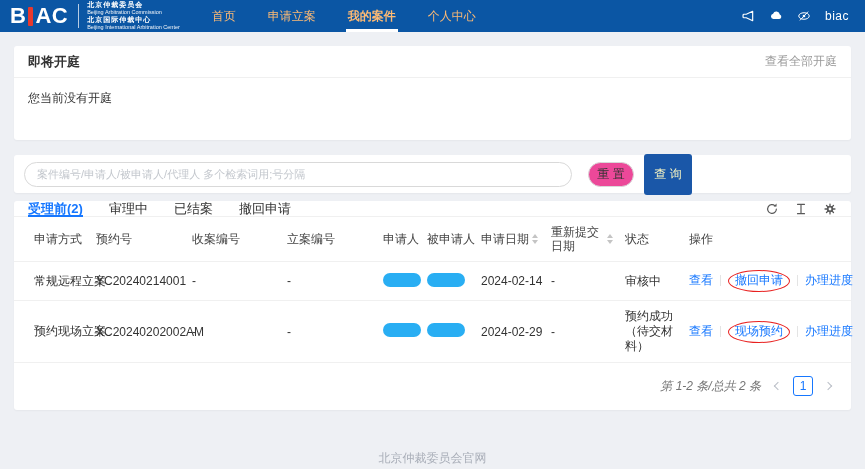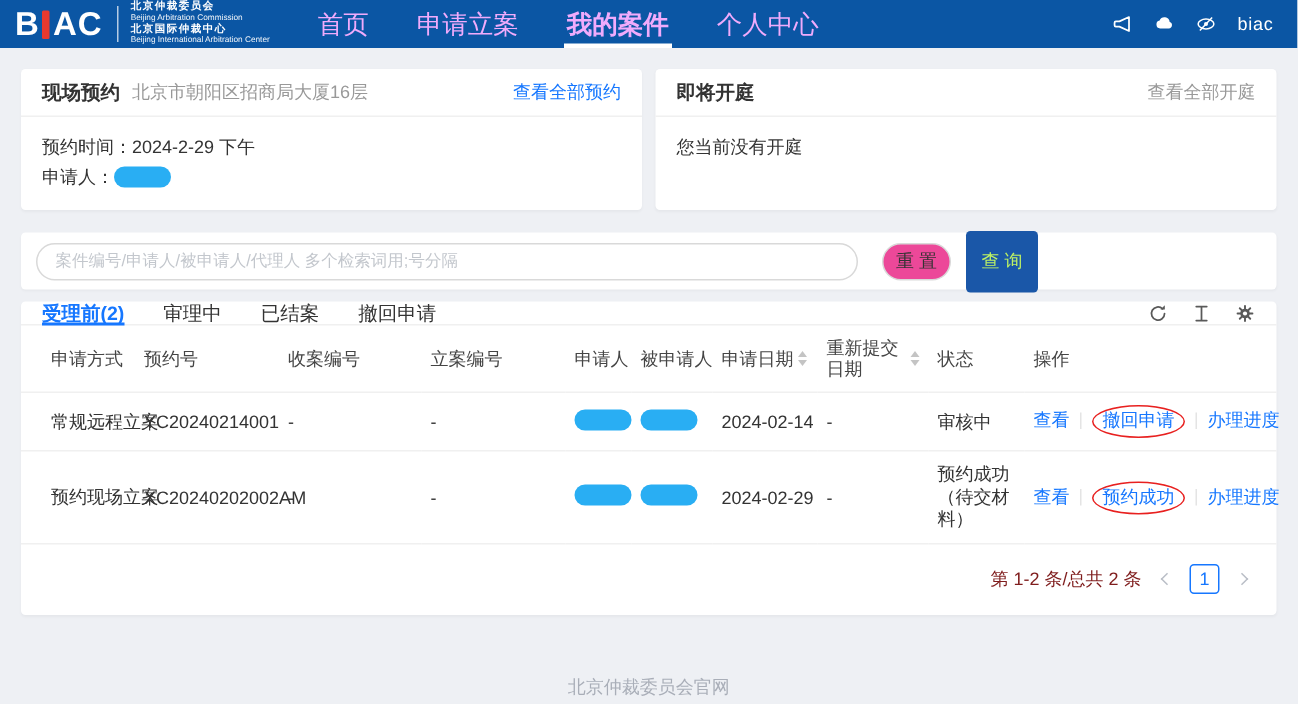--- a/index.html
+++ b/index.html
@@ -17,7 +17,7 @@
   .org-zh { font-size:7px; font-weight:700; letter-spacing:1px; line-height:8px; }
   .org-en { font-size:5.5px; line-height:6px; margin-bottom:1px; color:rgba(255,255,255,0.95); }
   .main-nav { display:flex; margin-left:30px; align-items:stretch; }
-  .nav-item { font-size:17px; color:#f0abfc; padding:0 2px; margin-right:28px; display:flex; align-items:center; cursor:pointer; border-bottom:3px solid transparent; border-top:3px solid transparent; }
+  .nav-item { font-size:12px; color:#fdba74; padding:0 2px; margin-right:28px; display:flex; align-items:center; cursor:pointer; border-bottom:3px solid transparent; border-top:3px solid transparent; }
   .nav-item.active { border-bottom-color:#fff; font-weight:700; }
   .topbar-right { margin-left:auto; display:flex; align-items:center; gap:14px; padding-right:16px; }
   .tb-icon { width:14px; height:14px; display:inline-flex; cursor:pointer; }

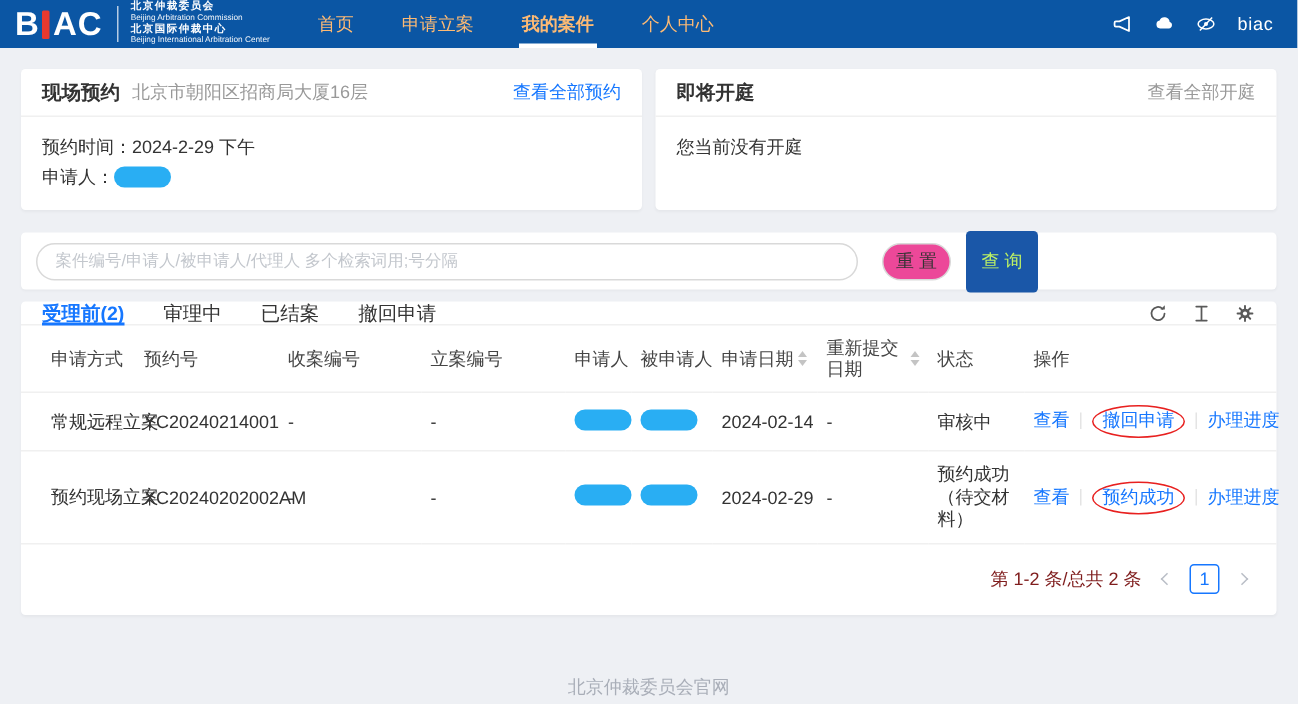--- a/index.html
+++ b/index.html
@@ -130,23 +130,6 @@
 
   <div class="cards-row">
 
-    <section class="card half-card">
-      <div class="card-head">
-        <span class="card-title">现场预约</span>
-        <span class="card-sub">北京市朝阳区招商局大厦16层</span>
-        <a class="card-link">查看全部预约</a>
-      </div>
-      <div class="card-body">
-        <div class="body-line">
-          <span>预约时间：</span>
-          <span>2024-2-29 下午</span>
-        </div>
-        <div class="body-line">
-          <span>申请人：</span>
-          <span class="pill"></span>
-        </div>
-      </div>
-    </section>
 
     <section class="card half-card">
       <div class="card-head">

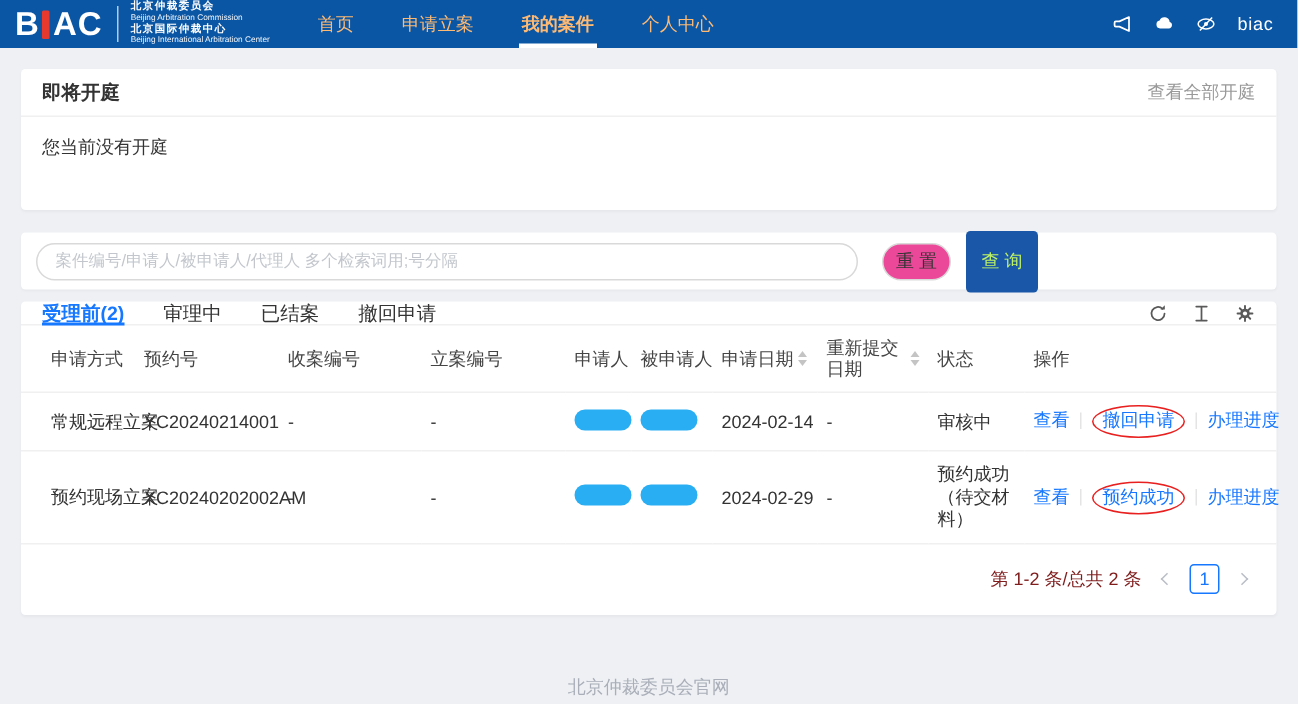--- a/index.html
+++ b/index.html
@@ -41,7 +41,7 @@
   .search-input { width:548px; height:25px; border:1px solid #d9d9d9; border-radius:13px; padding:0 12px; font-size:11px; color:#333; outline:none; font-family:inherit; }
   .search-input::placeholder { color:#c3c7cd; }
   .btn-reset { margin-left:16px; width:46px; height:25px; border:1px solid #d9d9d9; background:#ec4899; border-radius:13px; font-size:12px; color:#333; cursor:pointer; font-family:Liberation Sans, sans-serif; }
-  .btn-query { margin-left:10px; width:48px; height:41px; border:none; background:#1a57a8; border-radius:3px; font-size:12px; color:#bef264; cursor:pointer; font-family:inherit; }
+  .btn-query { margin-left:10px; width:48px; height:41px; border:none; background:#1a57a8; border-radius:3px; font-size:12px; color:#fef9c3; cursor:pointer; font-family:inherit; }
 
   
   .main-card { margin:8px 14px 0; padding-bottom:2px; }

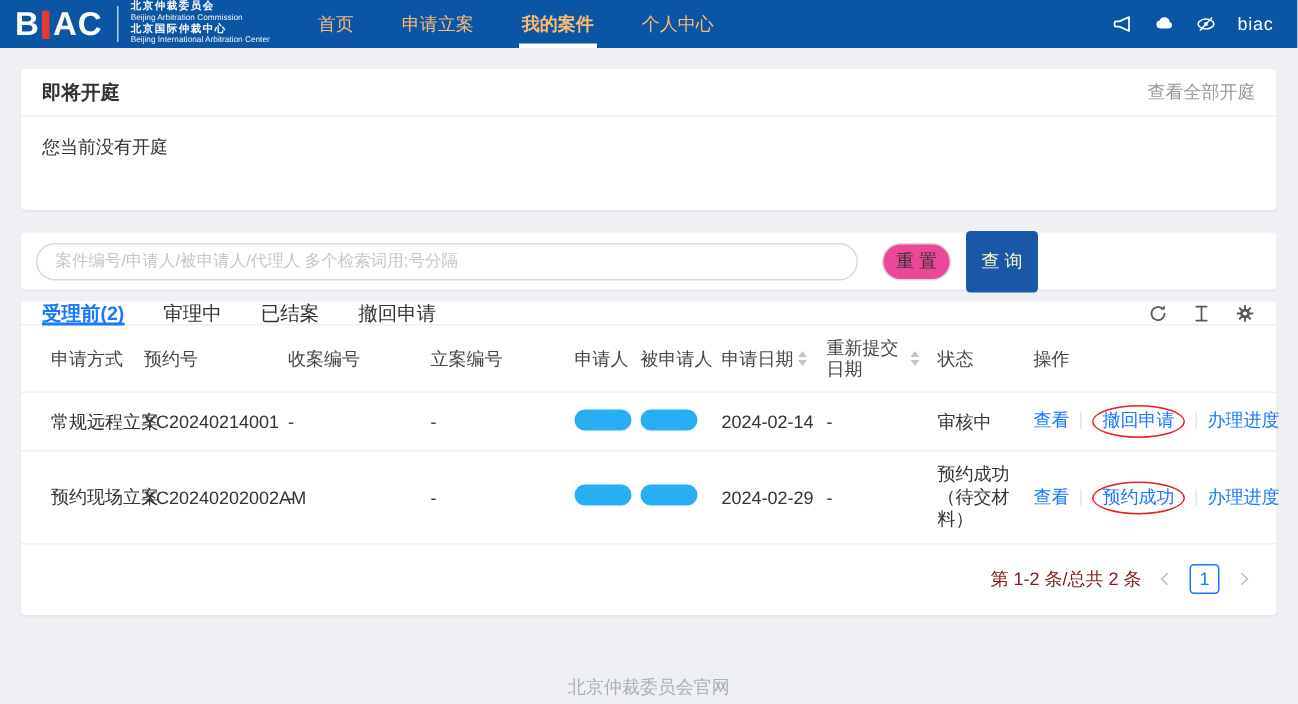--- a/index.html
+++ b/index.html
@@ -252,7 +252,7 @@
           <td>-</td>
           <td class="status-cell">预约成功（待交材料）</td>
           <td class="ops">
-            <a class="op-link">查看</a><span class="op-div"></span><span class="red-circle"><a class="op-link">预约成功</a></span><span class="op-div"></span><a class="op-link">办理进度</a>
+            <a class="op-link">查看</a><span class="op-div"></span><span class="red-circle"><a class="op-link">现场预约</a></span><span class="op-div"></span><a class="op-link">办理进度</a>
           </td>
         </tr>
       </tbody>

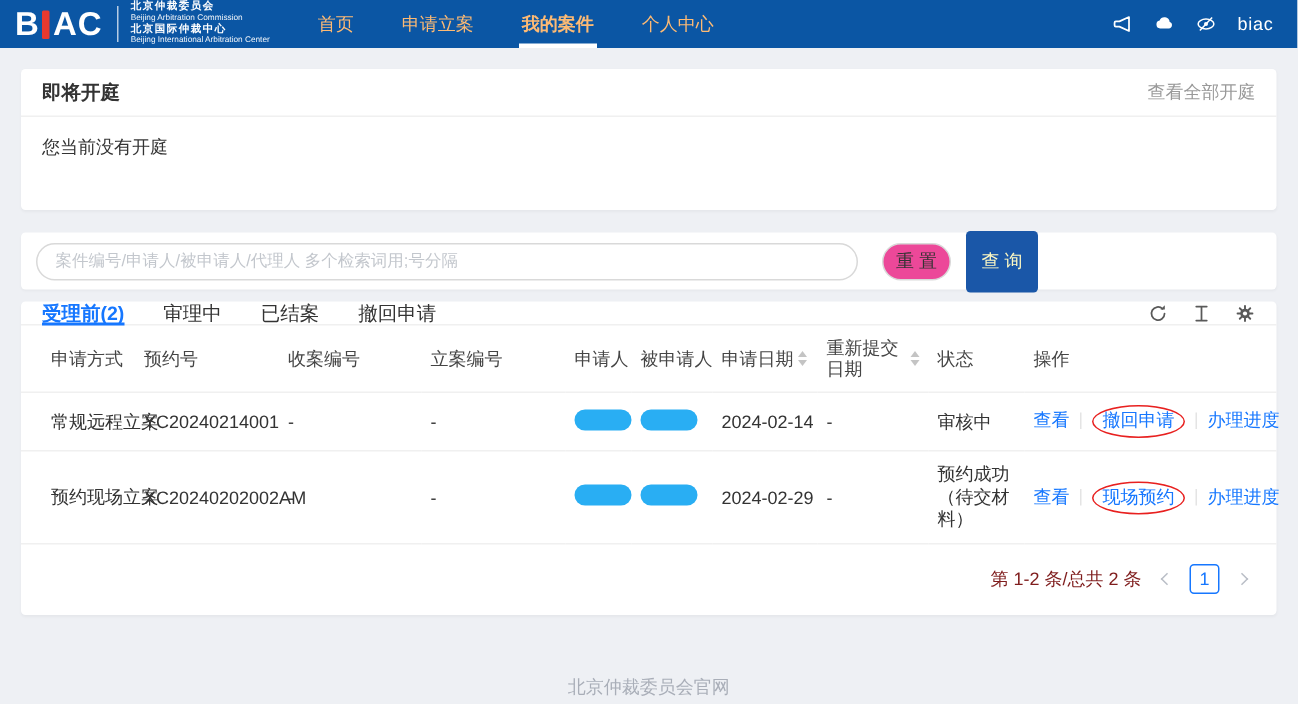--- a/index.html
+++ b/index.html
@@ -69,7 +69,7 @@
   .red-circle { display:inline-block; border:1.5px solid #e8201f; border-radius:50%; padding:1px 6px 2px; }
 
   .pagination { display:flex; justify-content:flex-end; align-items:center; padding:13px 14px 12px; gap:8px; }
-  .pg-summary { font-size:12px; color:#7f1d1d; }
+  .pg-summary { font-size:12px; color:#737373;font-style:italic; }
   .pg-arrow { width:16px; height:16px; display:inline-flex; align-items:center; justify-content:center; cursor:pointer; }
   .chev { width:6px; height:6px; border-left:1.5px solid #b9bec6; border-bottom:1.5px solid #b9bec6; }
   .chev.left { transform:rotate(45deg); margin-left:2px; }

